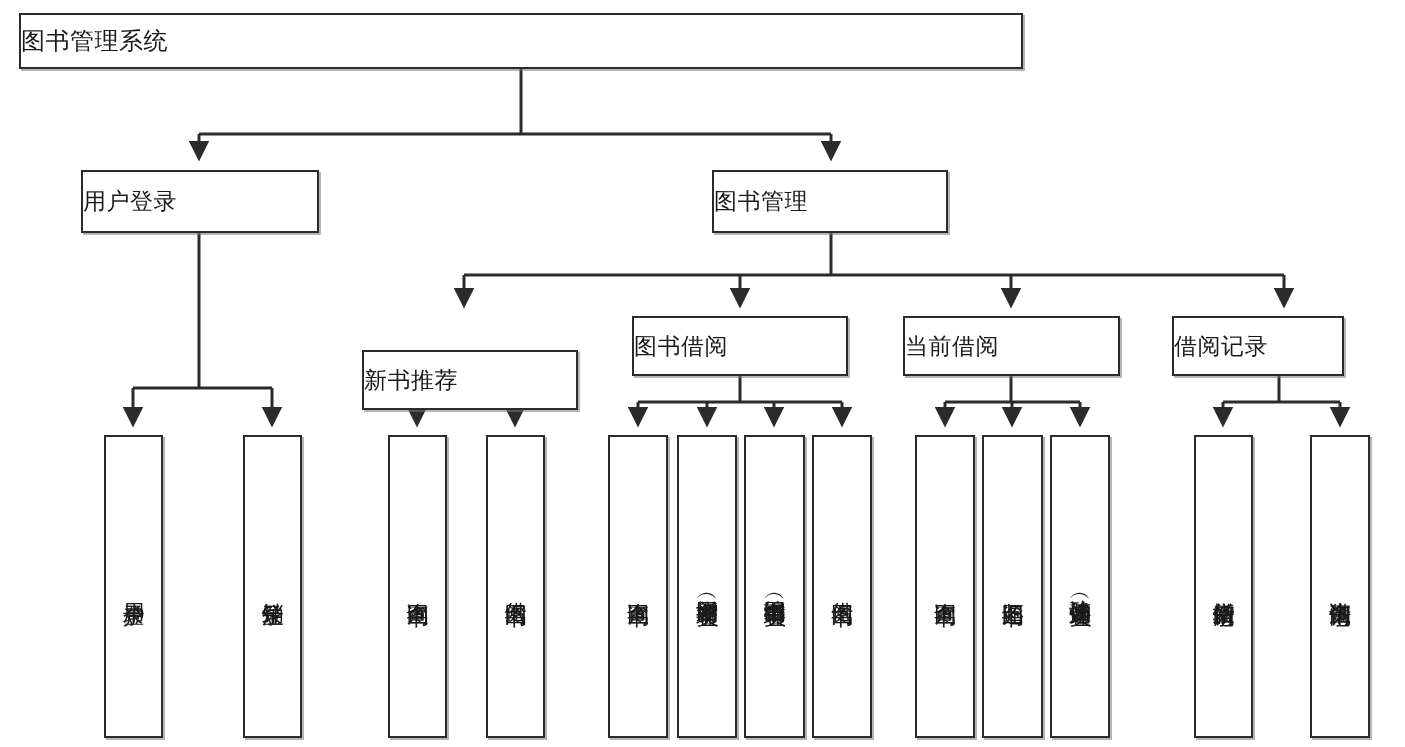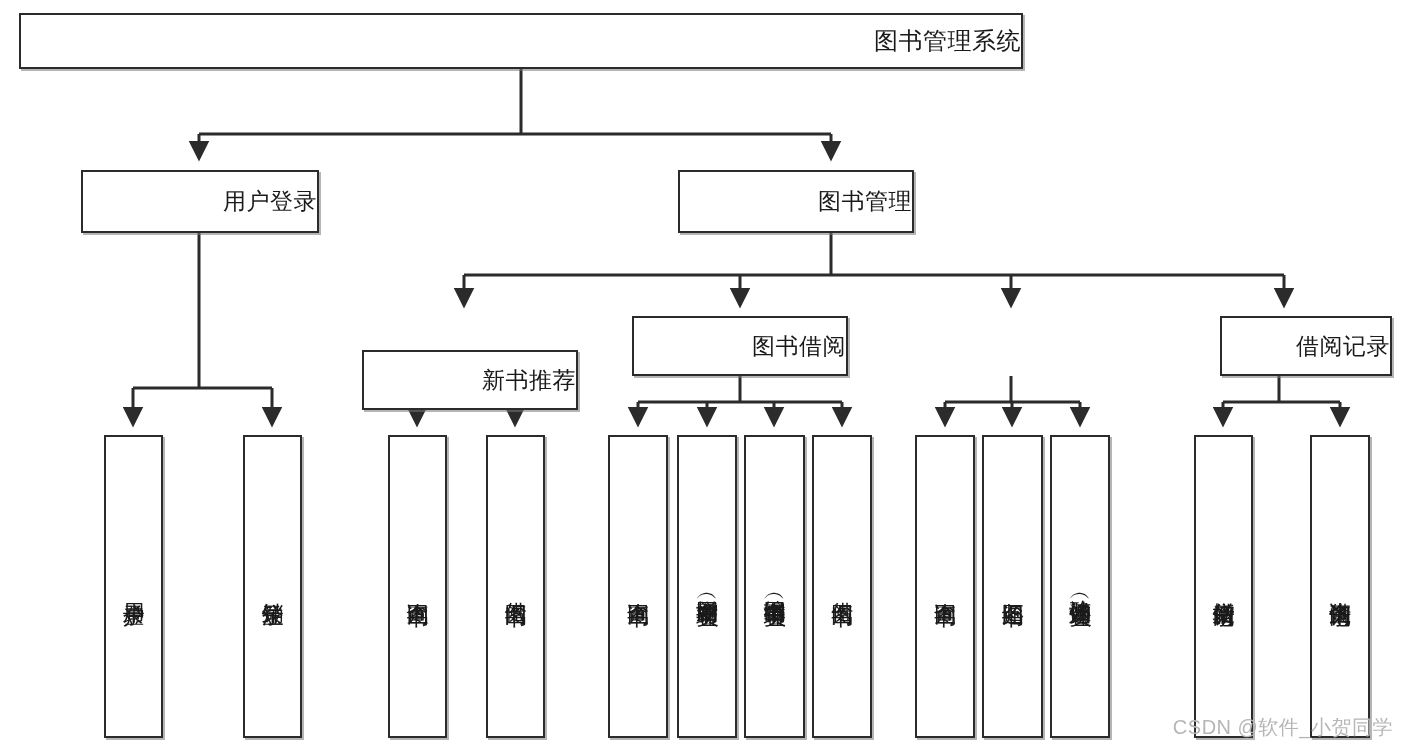--- a/index.html
+++ b/index.html
@@ -33,7 +33,7 @@
     box-shadow: 2px 2px 0 0 rgba(120,120,120,0.55);
     display: flex;
     align-items: center;
-    justify-content: flex-end;
+    justify-content: flex-start;
     color: #1a1a1a;
     z-index: 2;
   }

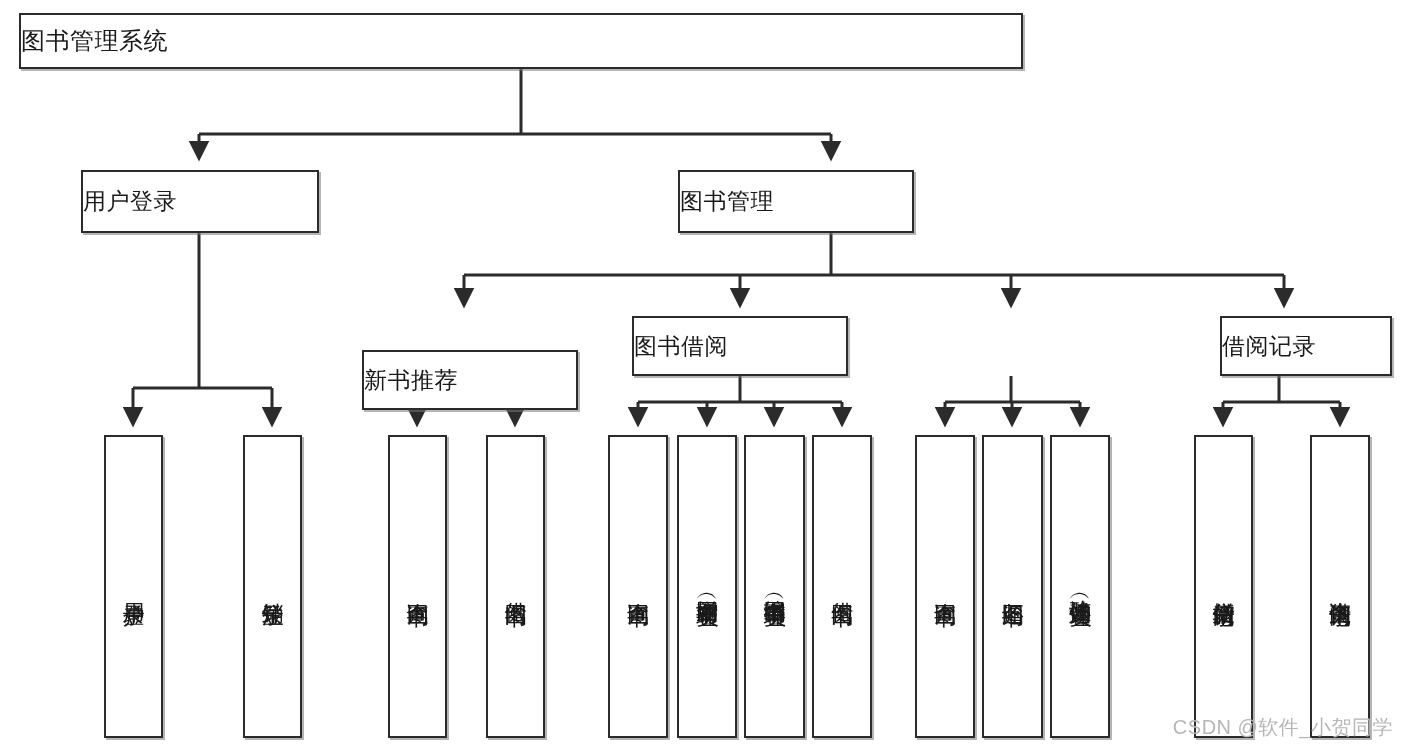--- a/index.html
+++ b/index.html
@@ -135,7 +135,7 @@
   <div class="node horiz" style="left:81px; top:170px; width:238px; height:63px;">
     <span class="lbl">用户登录</span>
   </div>
-  <div class="node horiz" style="left:678px; top:170px; width:236px; height:63px;">
+  <div class="node horiz" style="left:712px; top:170px; width:236px; height:63px;">
     <span class="lbl">图书管理</span>
   </div>
 

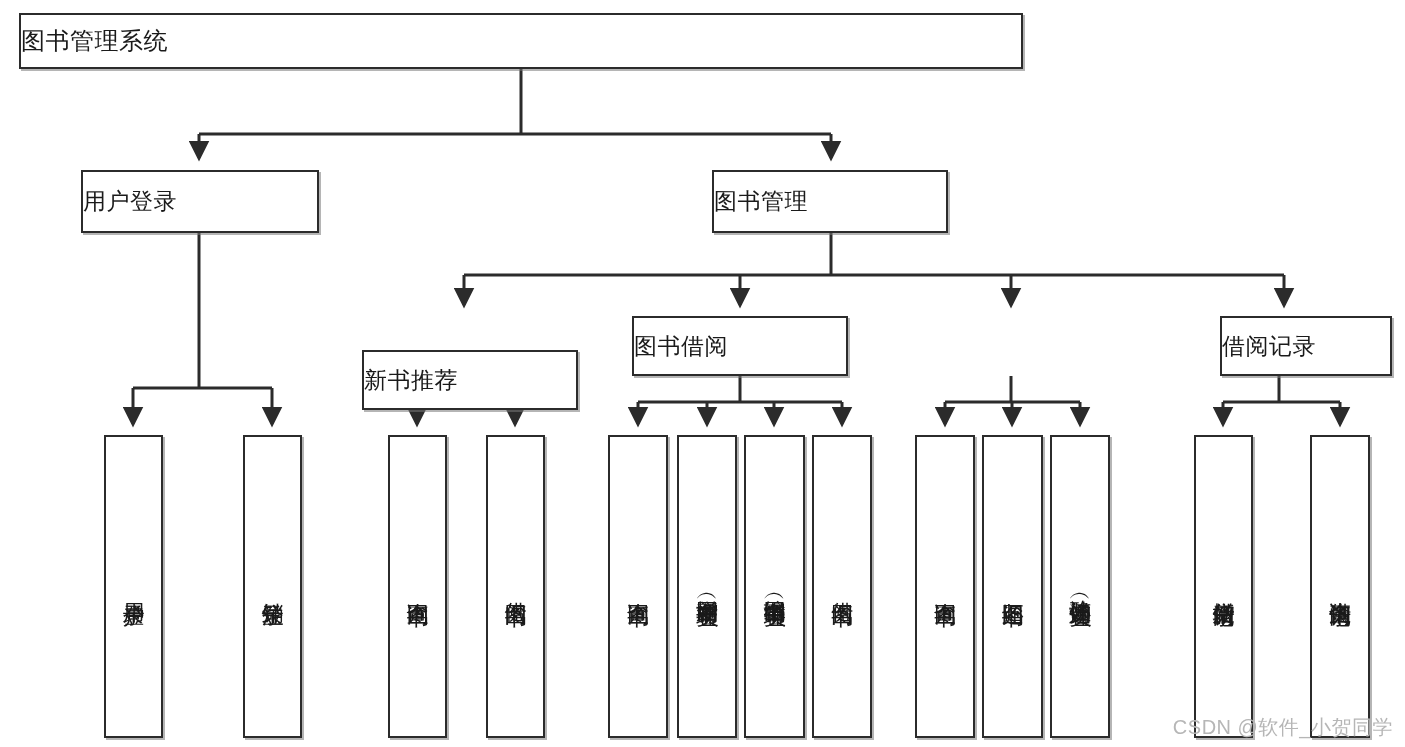--- a/index.html
+++ b/index.html
@@ -145,6 +145,9 @@
   <div class="node horiz" style="left:632px; top:316px; width:216px; height:60px;">
     <span class="lbl">图书借阅</span>
   </div>
+  <div class="node horiz" style="left:903px; top:316px; width:217px; height:60px;">
+    <span class="lbl">当前借阅</span>
+  </div>
   <div class="node horiz" style="left:1172px; top:316px; width:172px; height:60px;margin-left:48px;">
     <span class="lbl">借阅记录</span>
   </div>

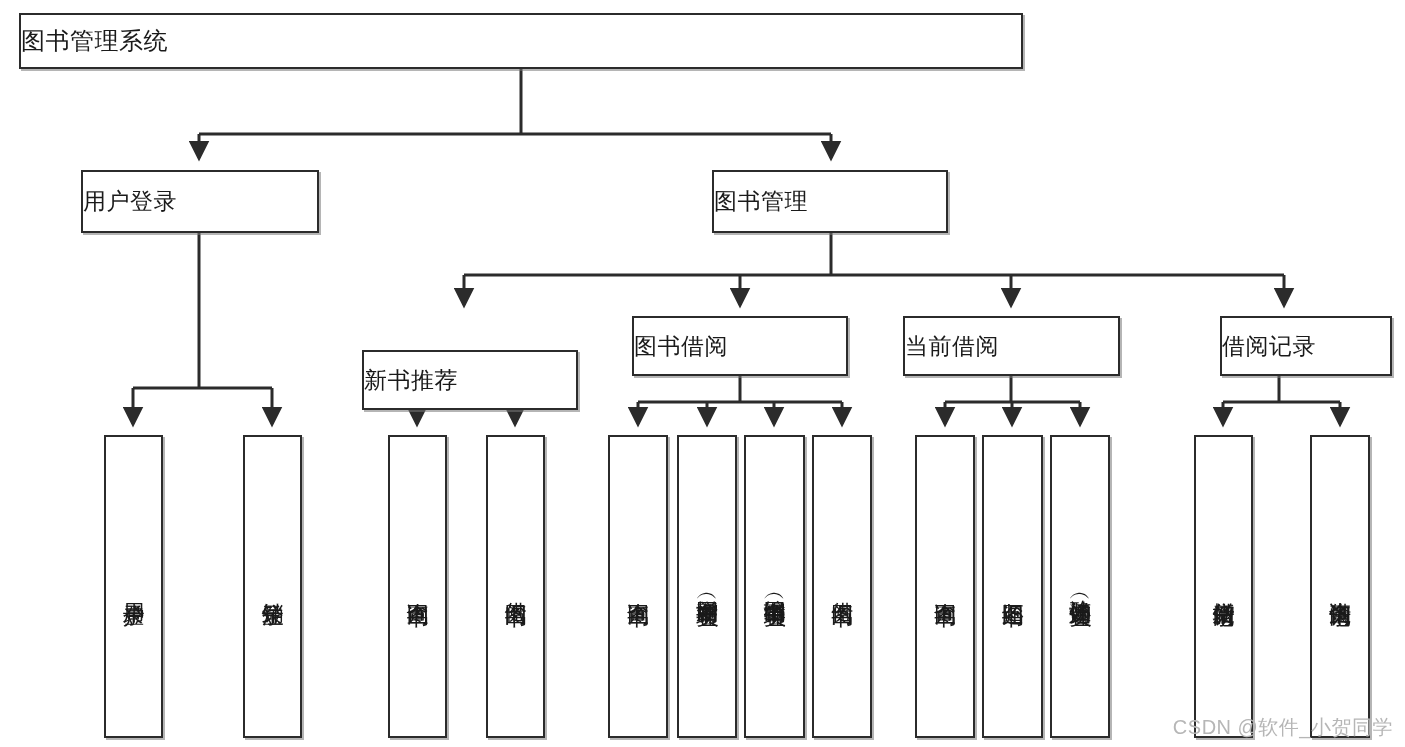--- a/index.html
+++ b/index.html
@@ -148,7 +148,7 @@
   <div class="node horiz" style="left:903px; top:316px; width:217px; height:60px;">
     <span class="lbl">当前借阅</span>
   </div>
-  <div class="node horiz" style="left:1172px; top:316px; width:172px; height:60px;margin-left:48px;">
+  <div class="node horiz" style="left:1172px; top:316px; width:172px; height:60px;">
     <span class="lbl">借阅记录</span>
   </div>
 

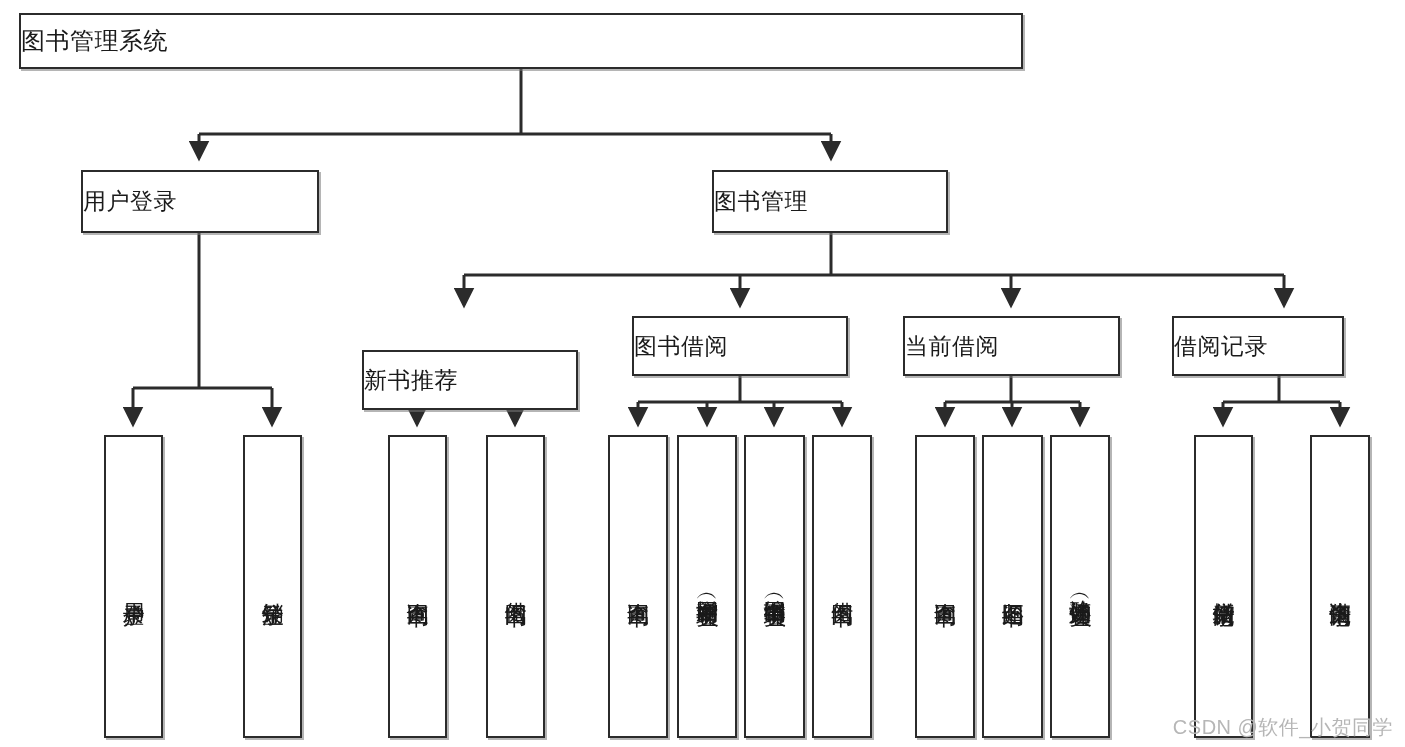--- a/index.html
+++ b/index.html
@@ -196,7 +196,6 @@
     <span class="lbl">查询借阅记录</span>
   </div>
 
-  <div id="watermark">CSDN @软件_小贺同学</div>
 
 </div>
 

